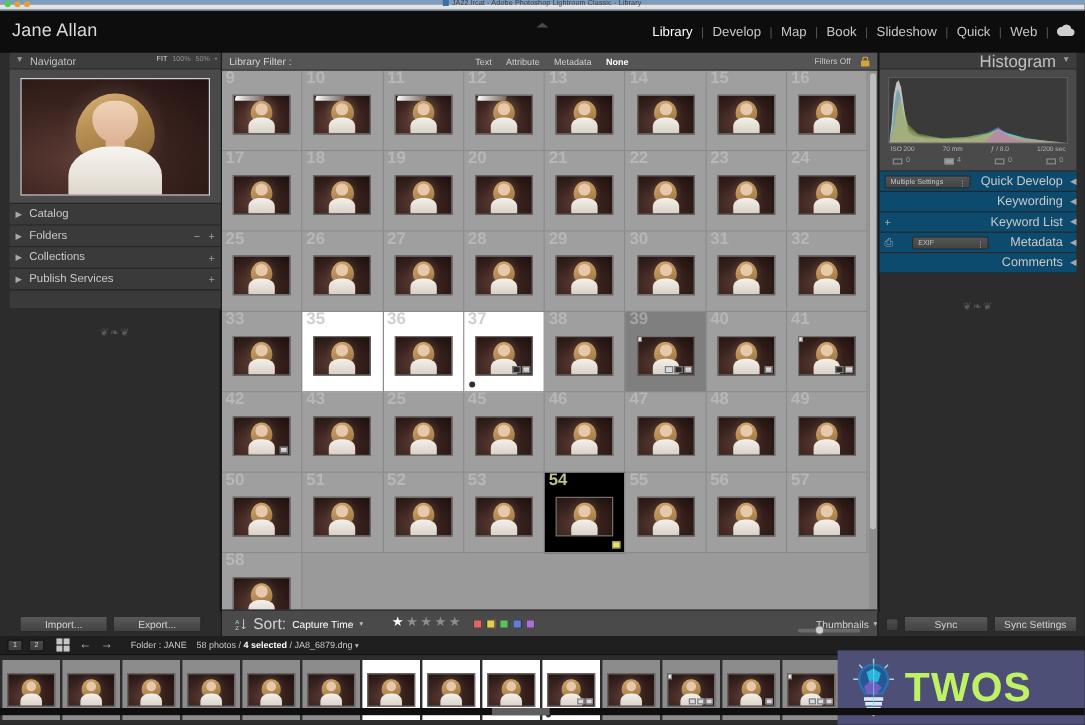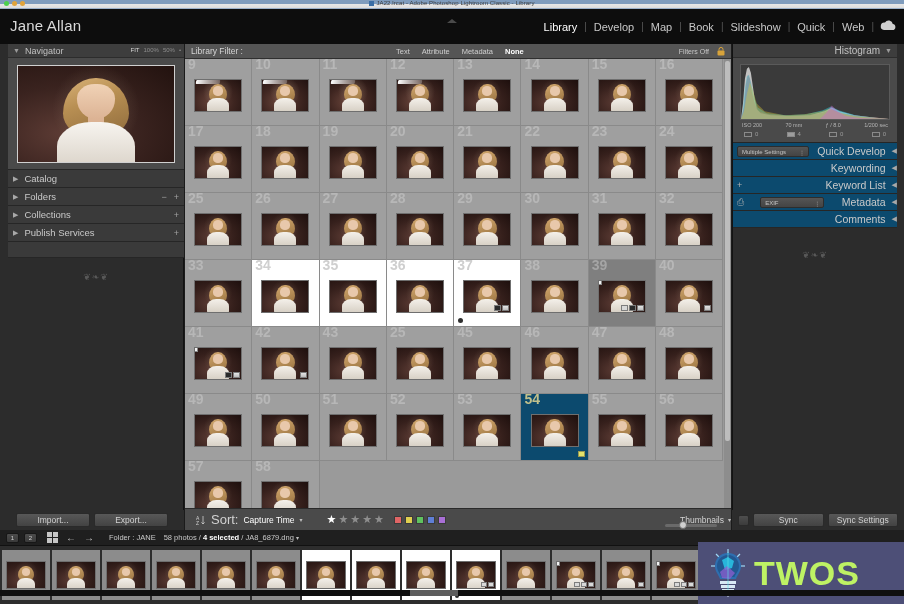--- a/index.html
+++ b/index.html
@@ -140,7 +140,7 @@
     height:14px; background:#3d3d3d; display:flex; align-items:center;
     justify-content:flex-end; padding-right:5px; border-bottom:1px solid #2c2c2c;
   }
-  .rp-header .ttl { font-size:10px; color:#c0c0c0; }
+  .rp-header .ttl { font-size:14px; color:#c0c0c0; }
   .rp-header .tri { margin-left:5px; color:#9a9a9a; font-size:7px; }
 
   .histo-wrap { background:#4a4a4a; padding:6px 7px 3px 7px; border-bottom:1px solid #262626; }

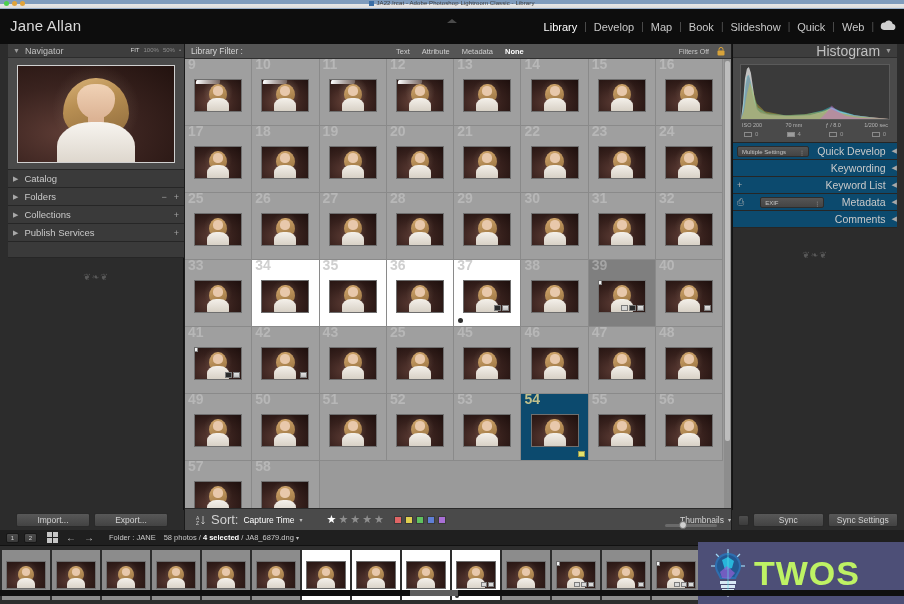--- a/index.html
+++ b/index.html
@@ -728,14 +728,6 @@
             </div>
           </div>
         <div class="cell active">
-            <span class="idx">34</span>
-            <div class="thumb">
-              <div class="h"></div>
-              <div class="f"></div>
-              <div class="s"></div>
-            </div>
-          </div>
-        <div class="cell active">
             <span class="idx">35</span>
             <div class="thumb">
               <div class="h"></div>

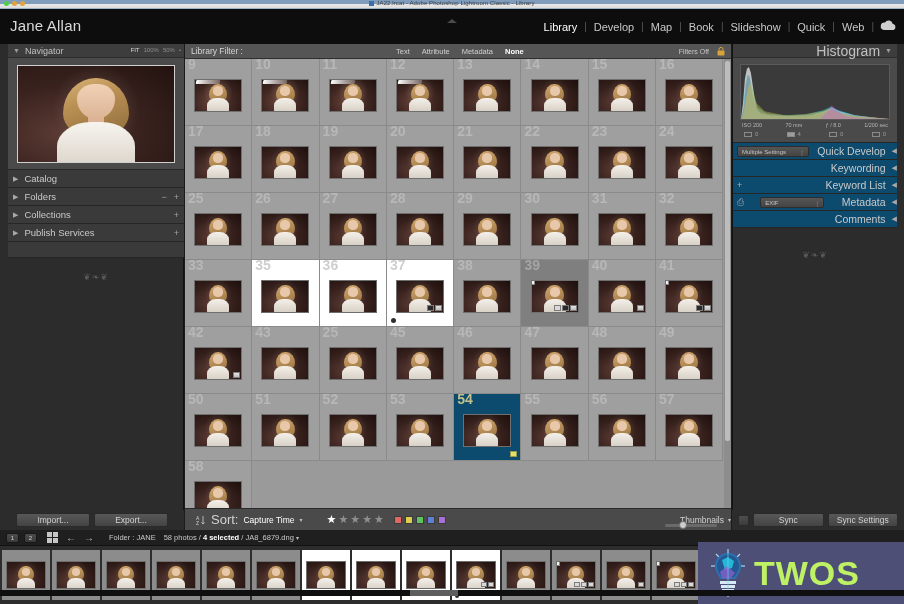--- a/index.html
+++ b/index.html
@@ -233,7 +233,7 @@
   }
   .cell.sel { background:#7f7f7f; }
   .cell.active { background:#ffffff; }
-  .cell.label-yellow { background:#0c4a6e; }
+  .cell.label-yellow { background:#000000; }
   .cell .idx {
     position:absolute; left:3px; top:-2px;
     font-size:14px; color:#b7b7b7; font-weight:bold; line-height:1;

